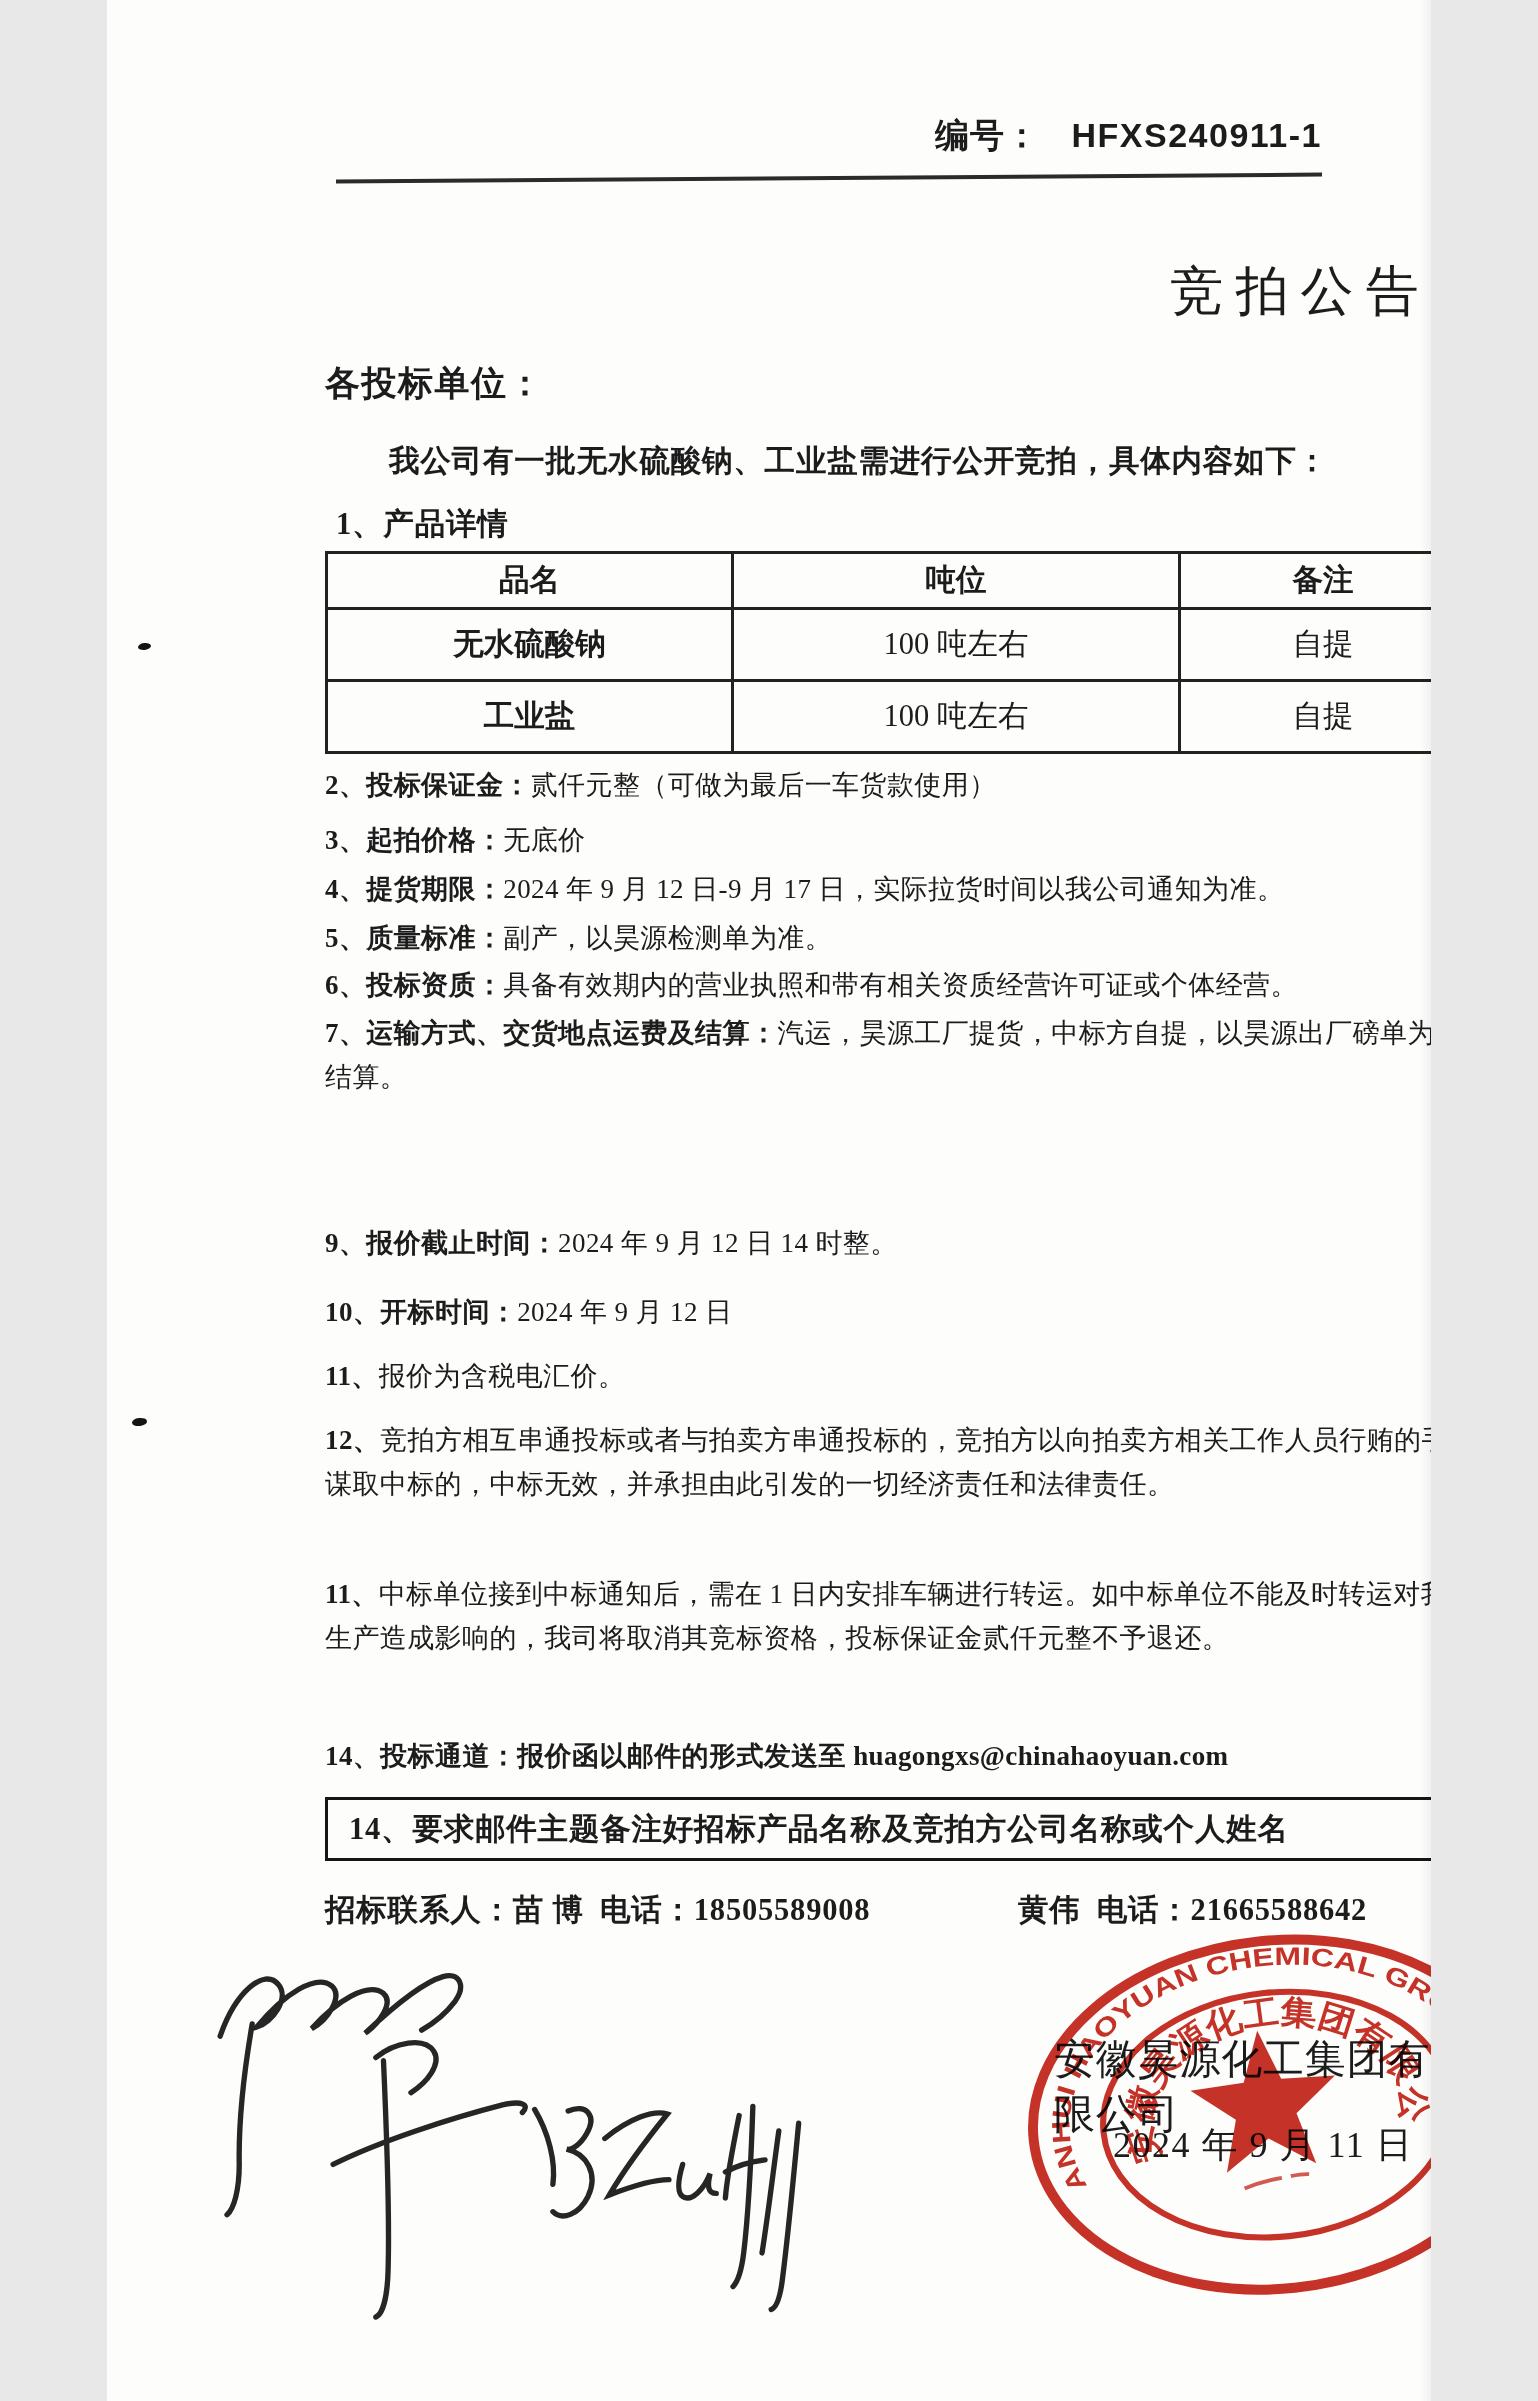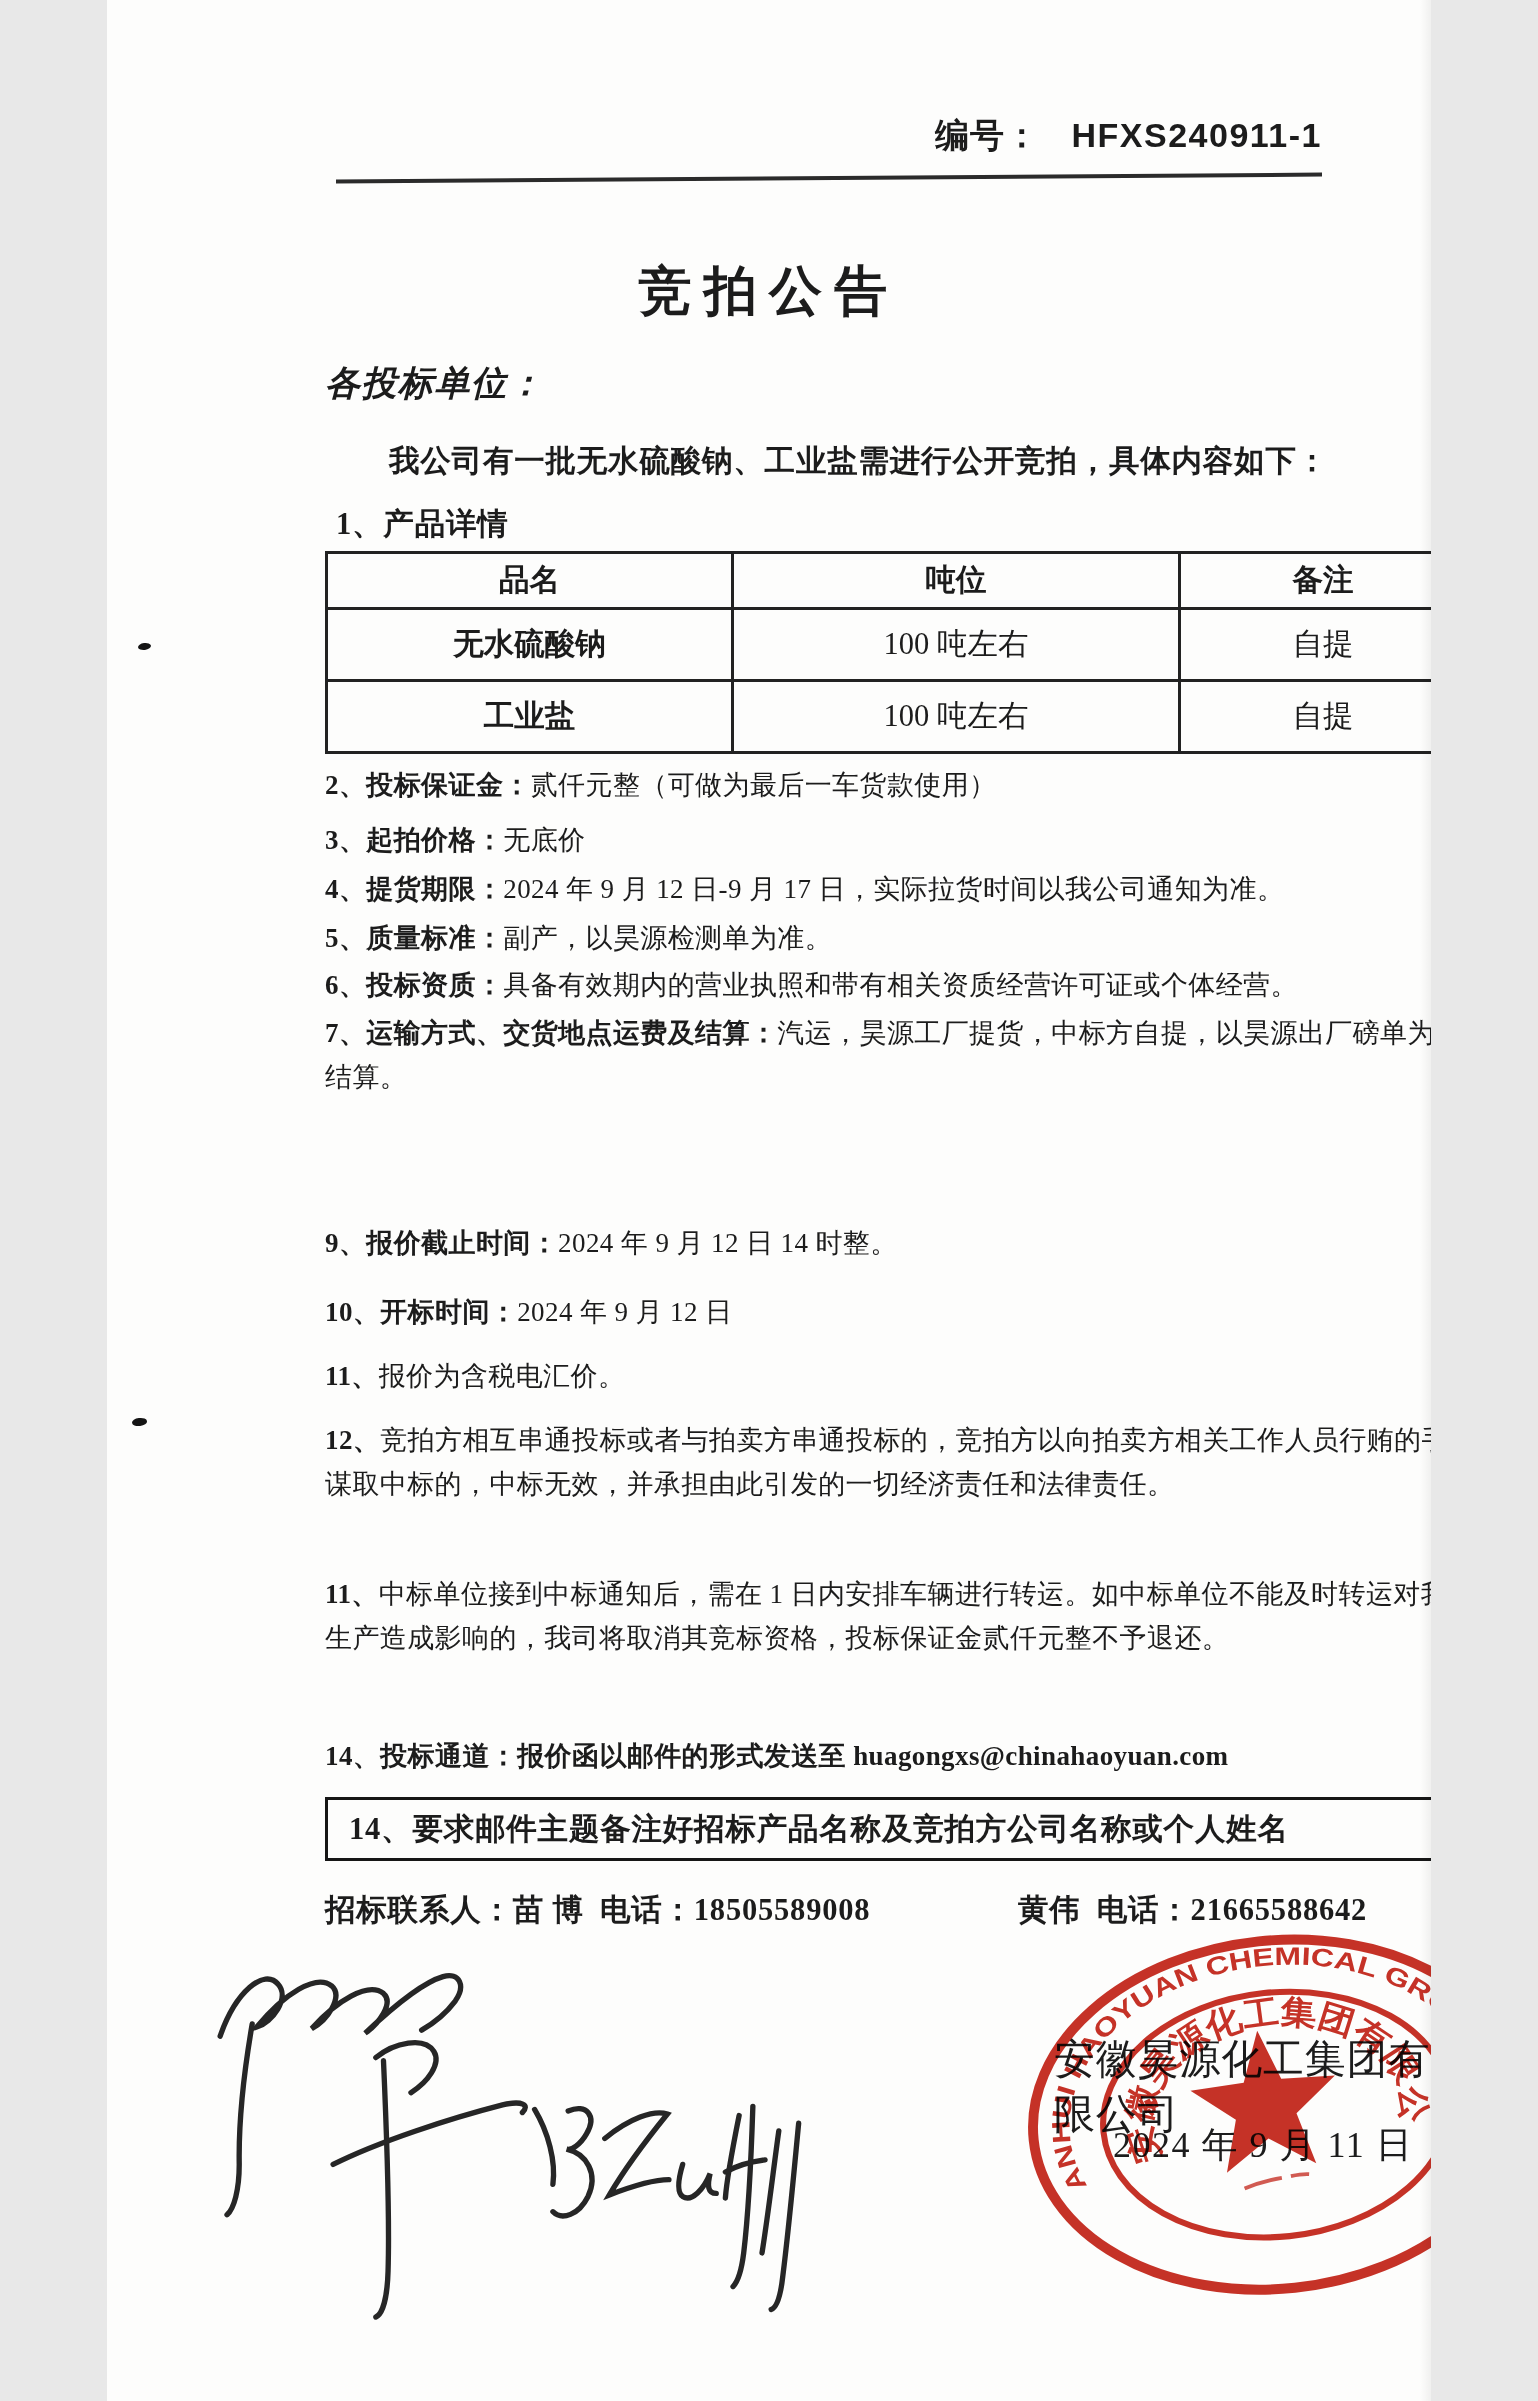--- a/index.html
+++ b/index.html
@@ -23,8 +23,8 @@
   .ref-number{font-family:"Liberation Sans","DejaVu Sans",sans-serif;margin-left:32px;letter-spacing:1.5px;}
   .header-rule{position:absolute;top:176px;left:229px;width:986px;height:3.8px;
     background:#2b2b2b;transform:rotate(-0.4deg);}
-  .doc-title{position:absolute;top:256px;left:0;width:100%;text-align:center;
-    font-size:53px;font-weight:bold;letter-spacing:12.2px;}
+  .doc-title{position:absolute;top:256px;left:0;width:100%;text-align:right;
+    font-size:53px;font-weight:normal;letter-spacing:12.2px;}
   .salutation{position:absolute;top:360px;left:218px;font-size:35px;font-weight:bold;letter-spacing:1.5px;font-style:italic;}
   .intro{position:absolute;top:441px;left:218px;width:1160px;font-size:30.5px;
     font-weight:600;text-indent:64px;letter-spacing:0.8px;margin:0;}

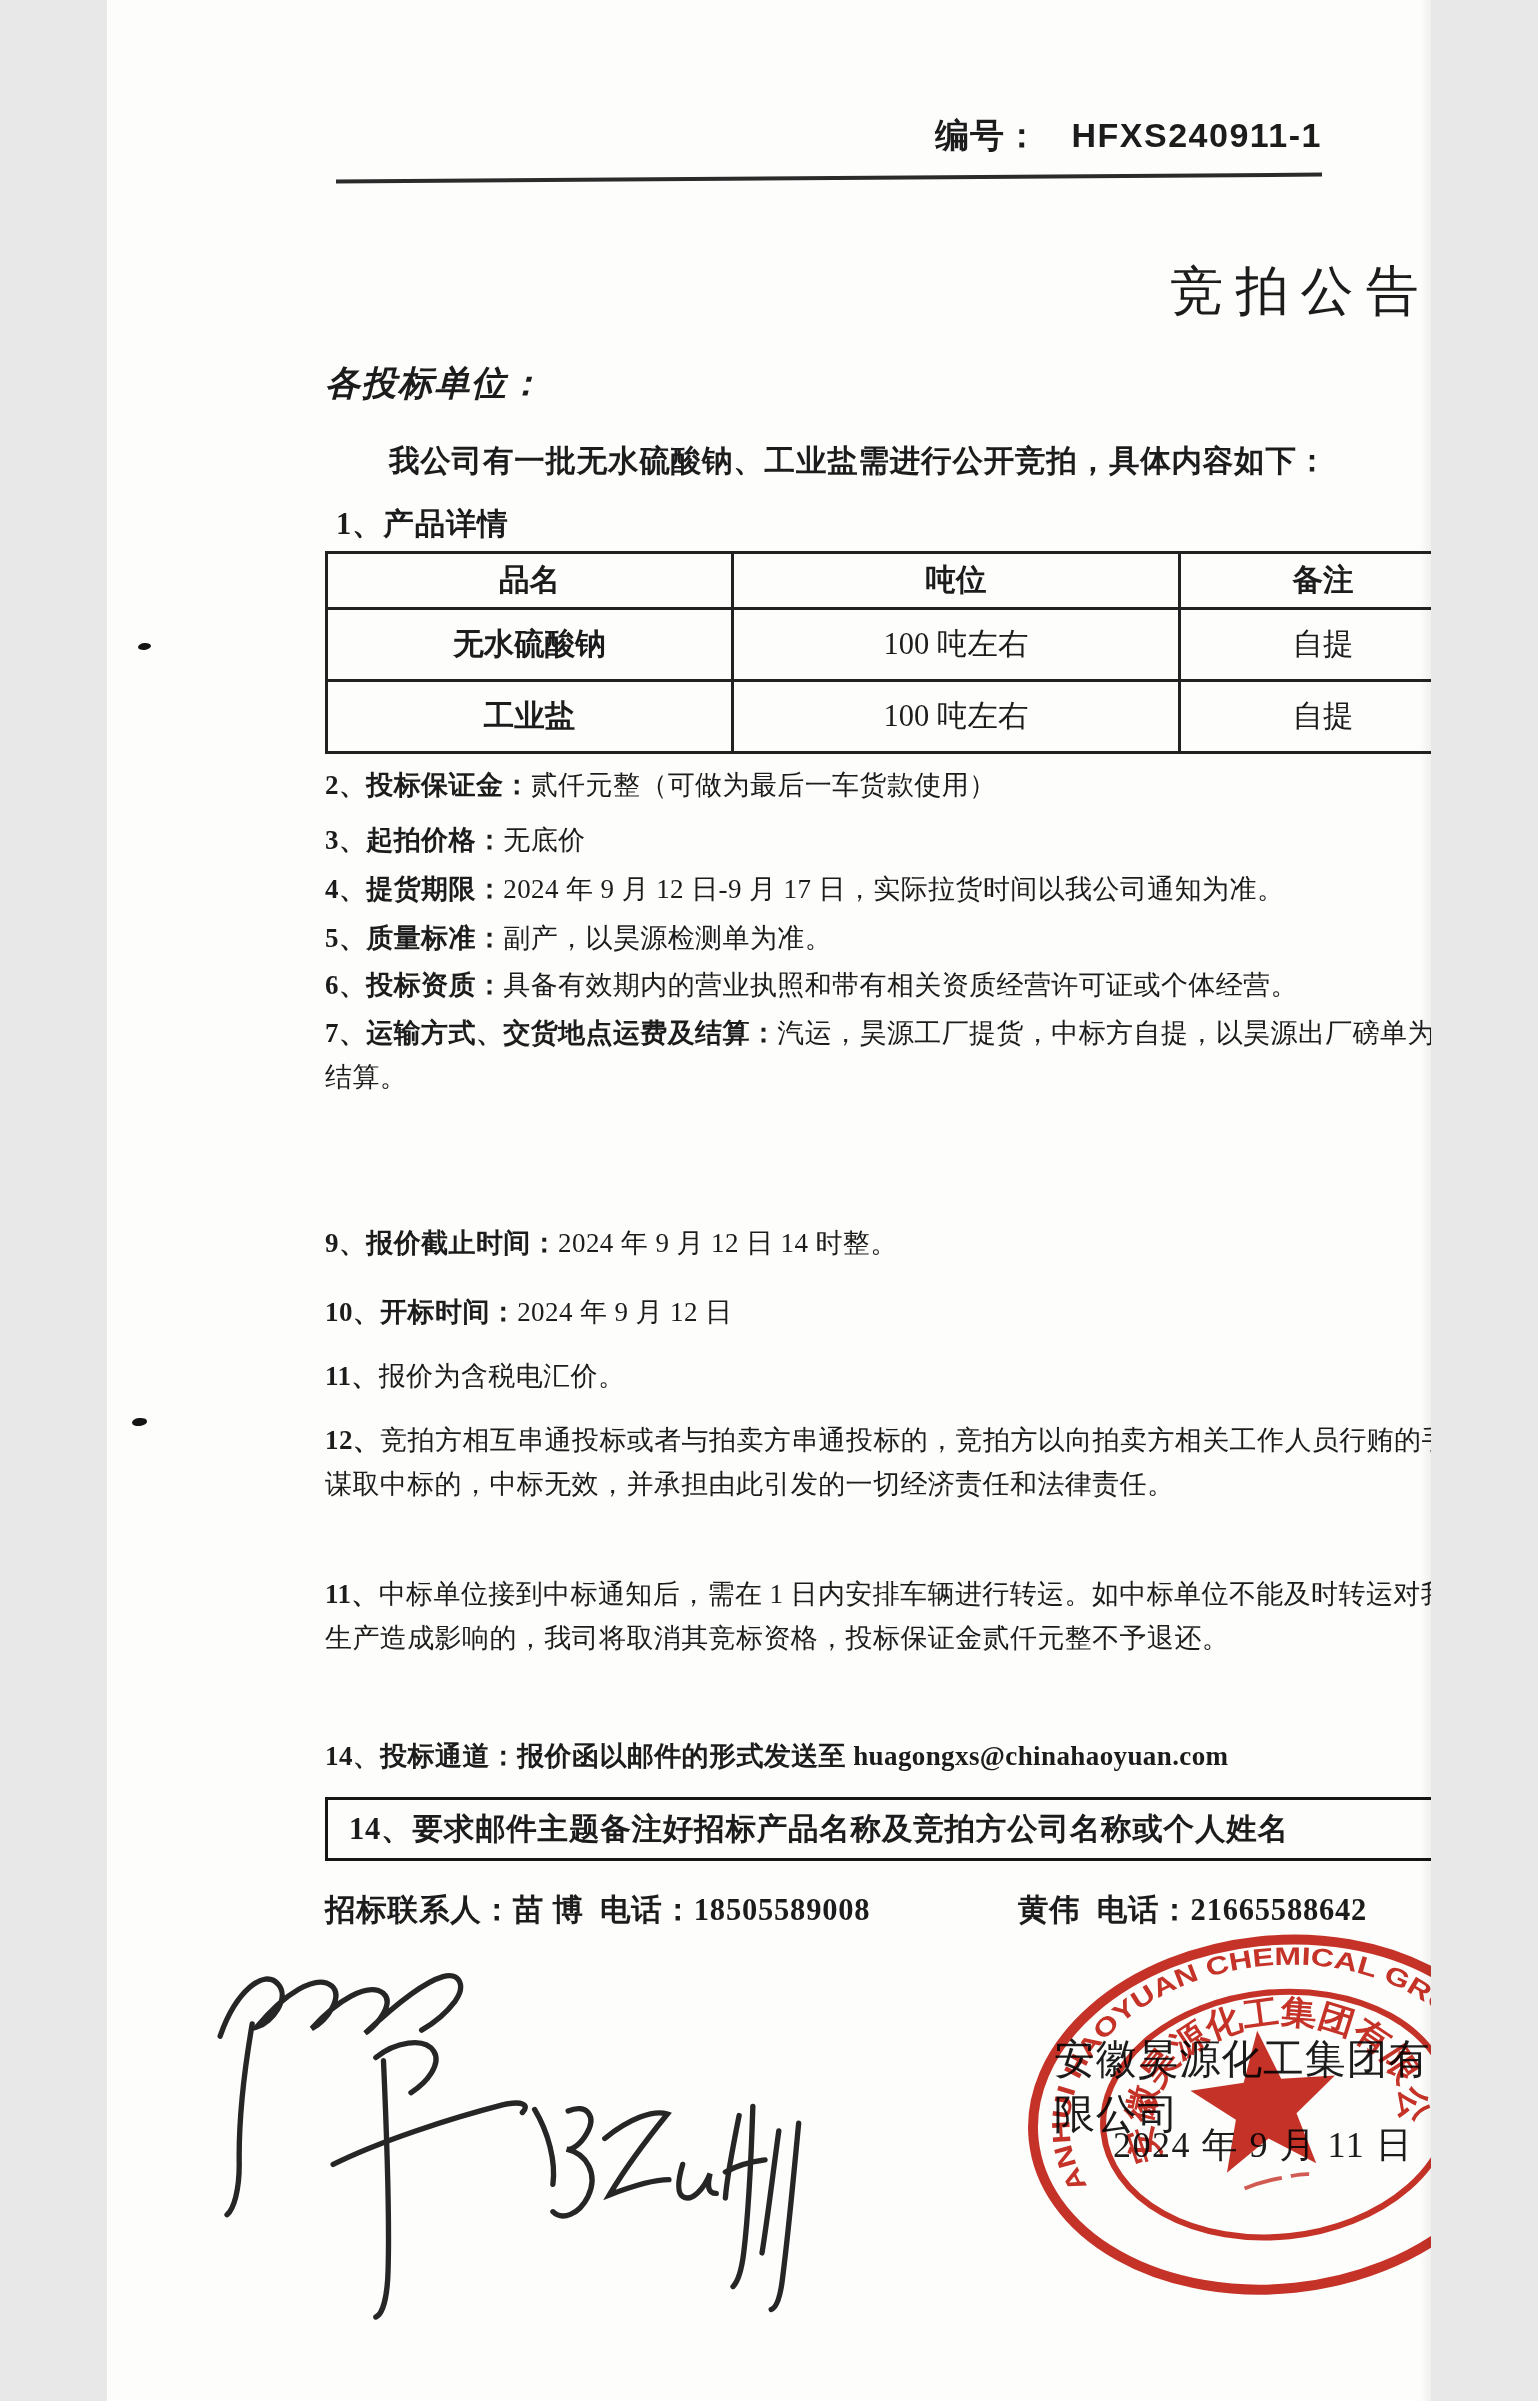--- a/index.html
+++ b/index.html
@@ -25,7 +25,7 @@
     background:#2b2b2b;transform:rotate(-0.4deg);}
   .doc-title{position:absolute;top:256px;left:0;width:100%;text-align:right;
     font-size:53px;font-weight:normal;letter-spacing:12.2px;}
-  .salutation{position:absolute;top:360px;left:218px;font-size:35px;font-weight:bold;letter-spacing:1.5px;font-style:italic;}
+  .salutation{position:absolute;top:360px;left:218px;font-size:35px;font-weight:bold;letter-spacing:1.5px;}
   .intro{position:absolute;top:441px;left:218px;width:1160px;font-size:30.5px;
     font-weight:600;text-indent:64px;letter-spacing:0.8px;margin:0;}
   .section-title{position:absolute;top:504px;left:229px;font-size:30.5px;font-weight:bold;letter-spacing:0.8px;}

